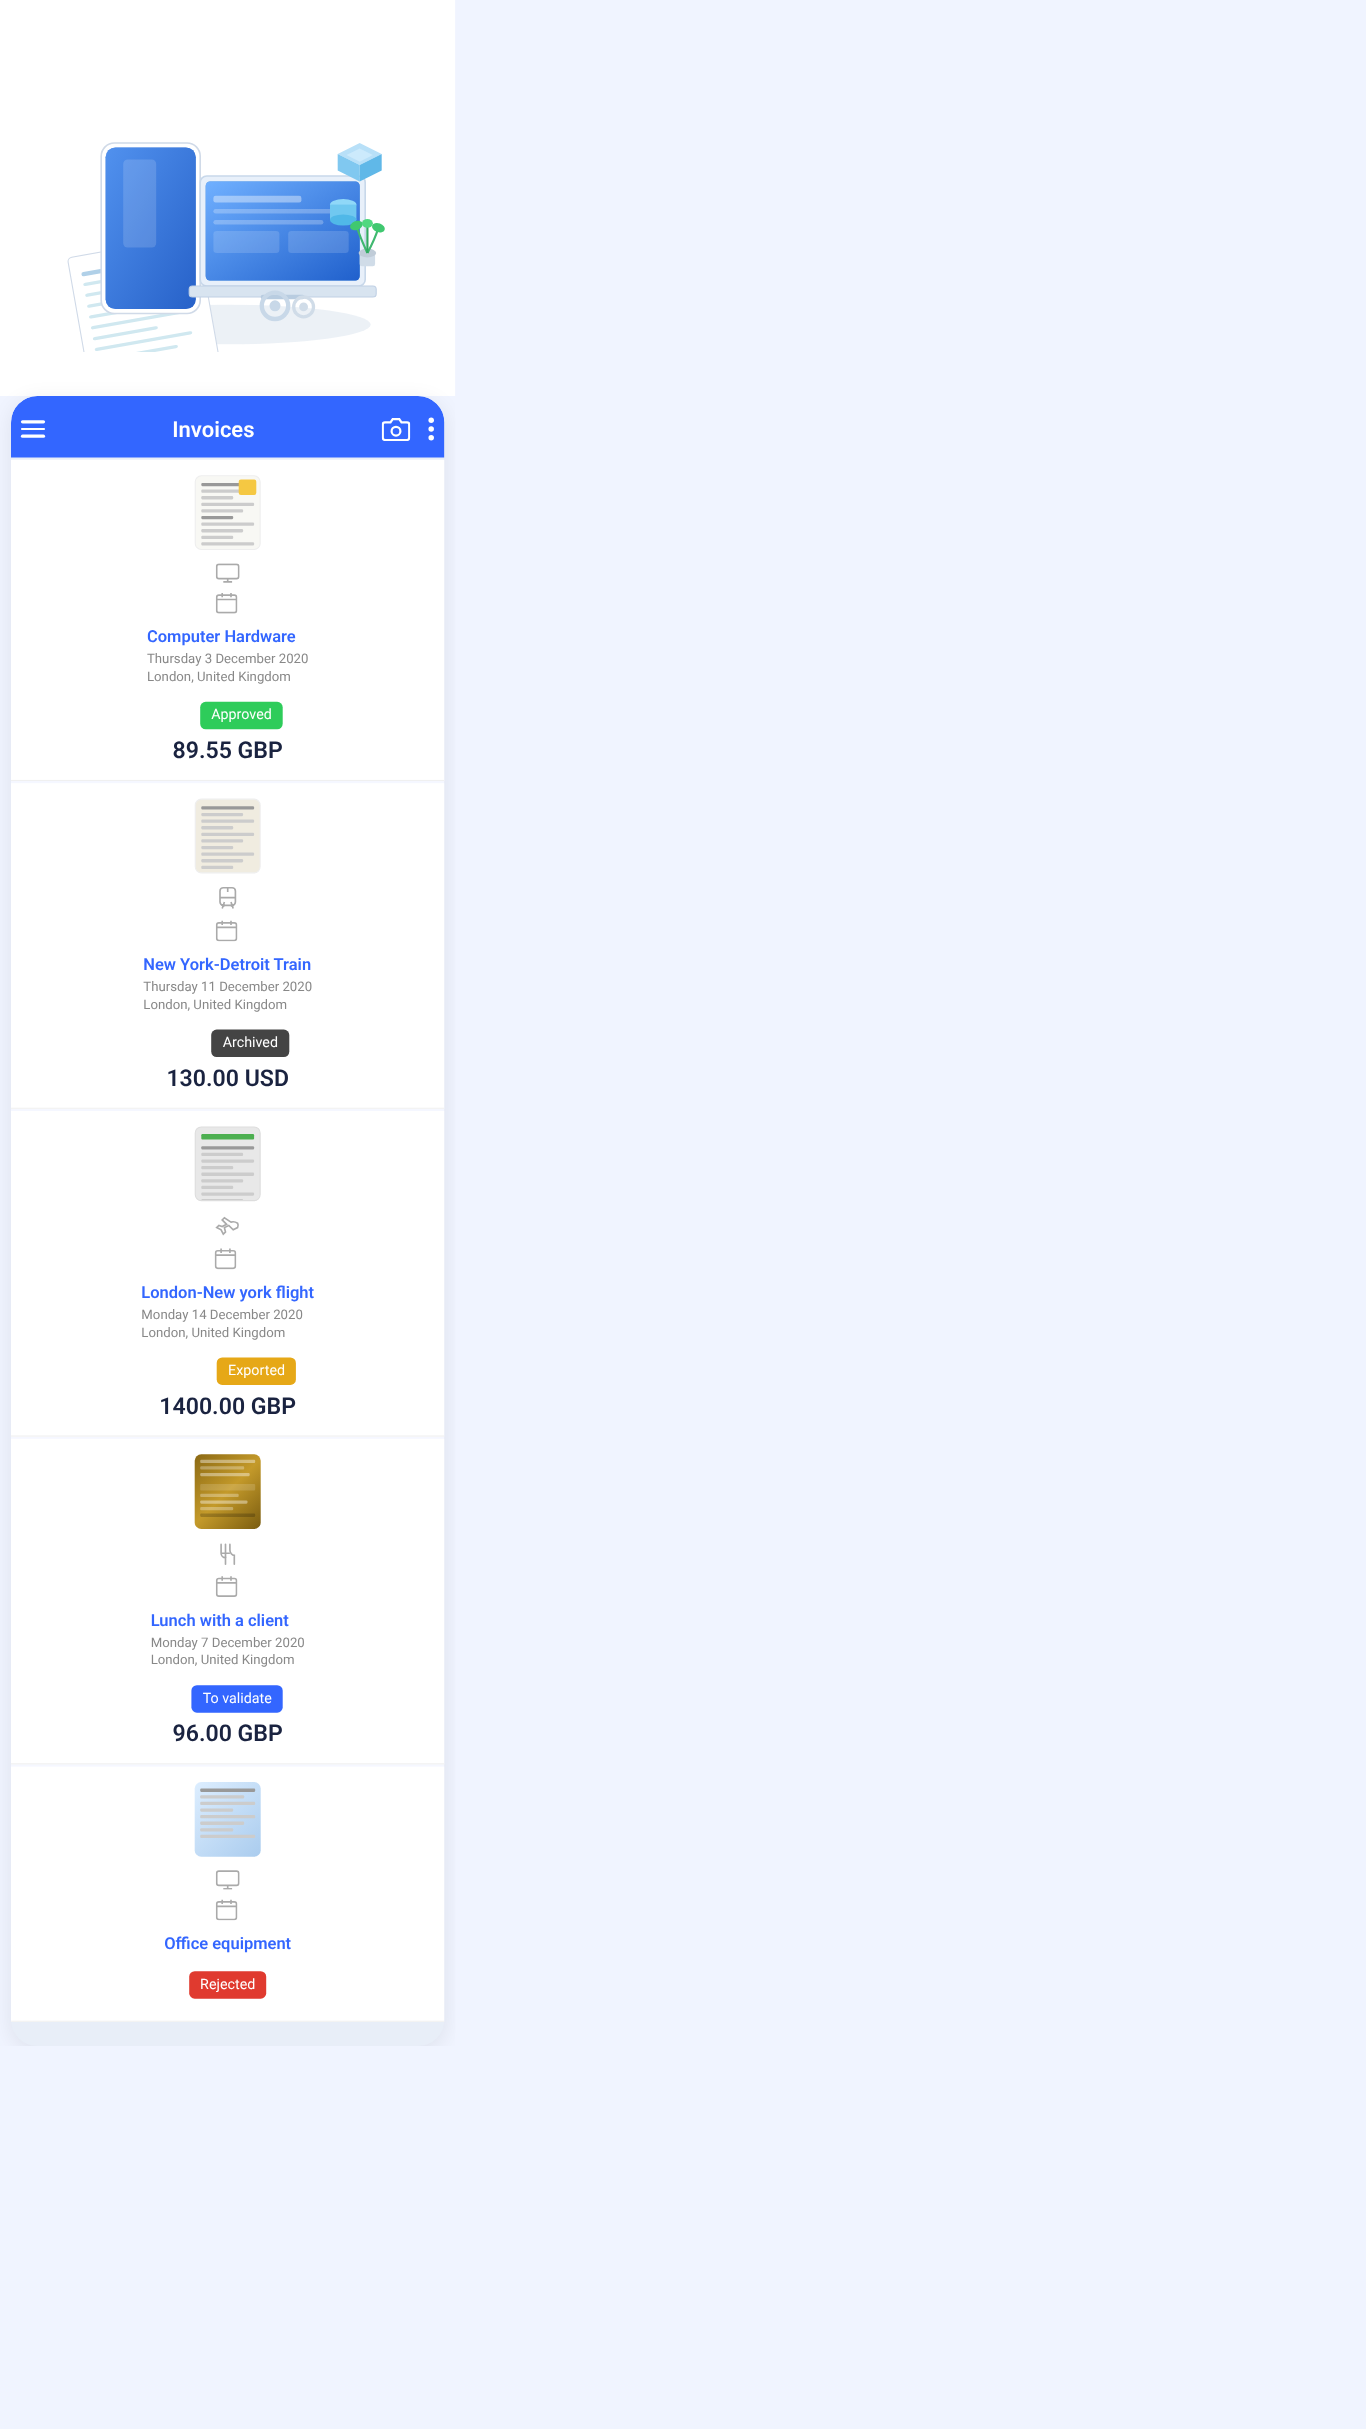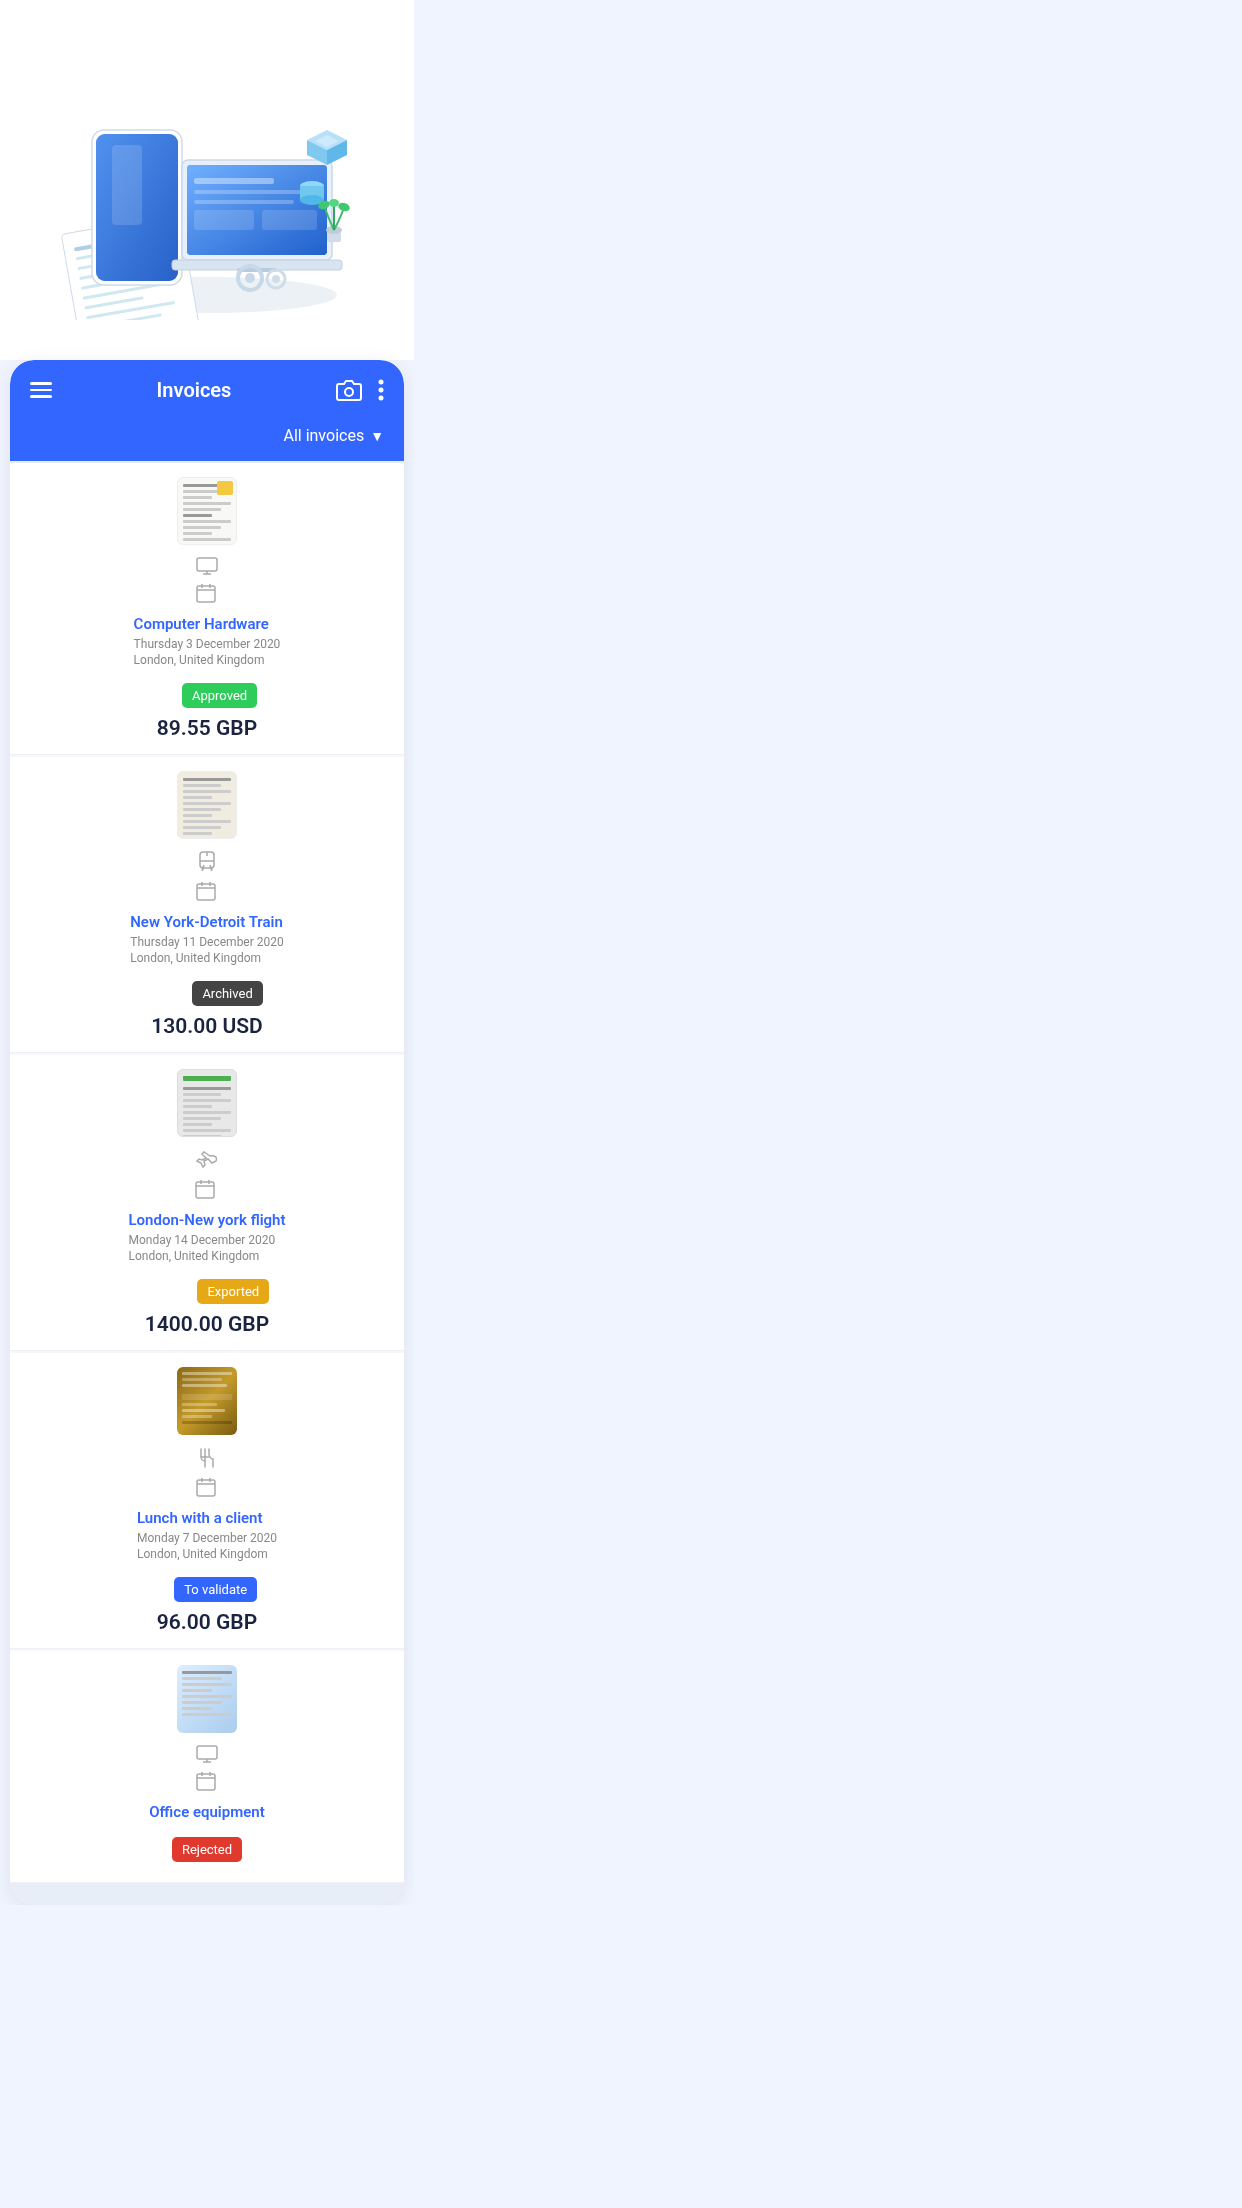--- a/index.html
+++ b/index.html
@@ -53,7 +53,7 @@
 
     .app-header {
       background: #3366ff;
-      padding: 18px 20px 0;
+      padding: 18px 9px 0;
       border-radius: 24px 24px 0 0;
     }
 

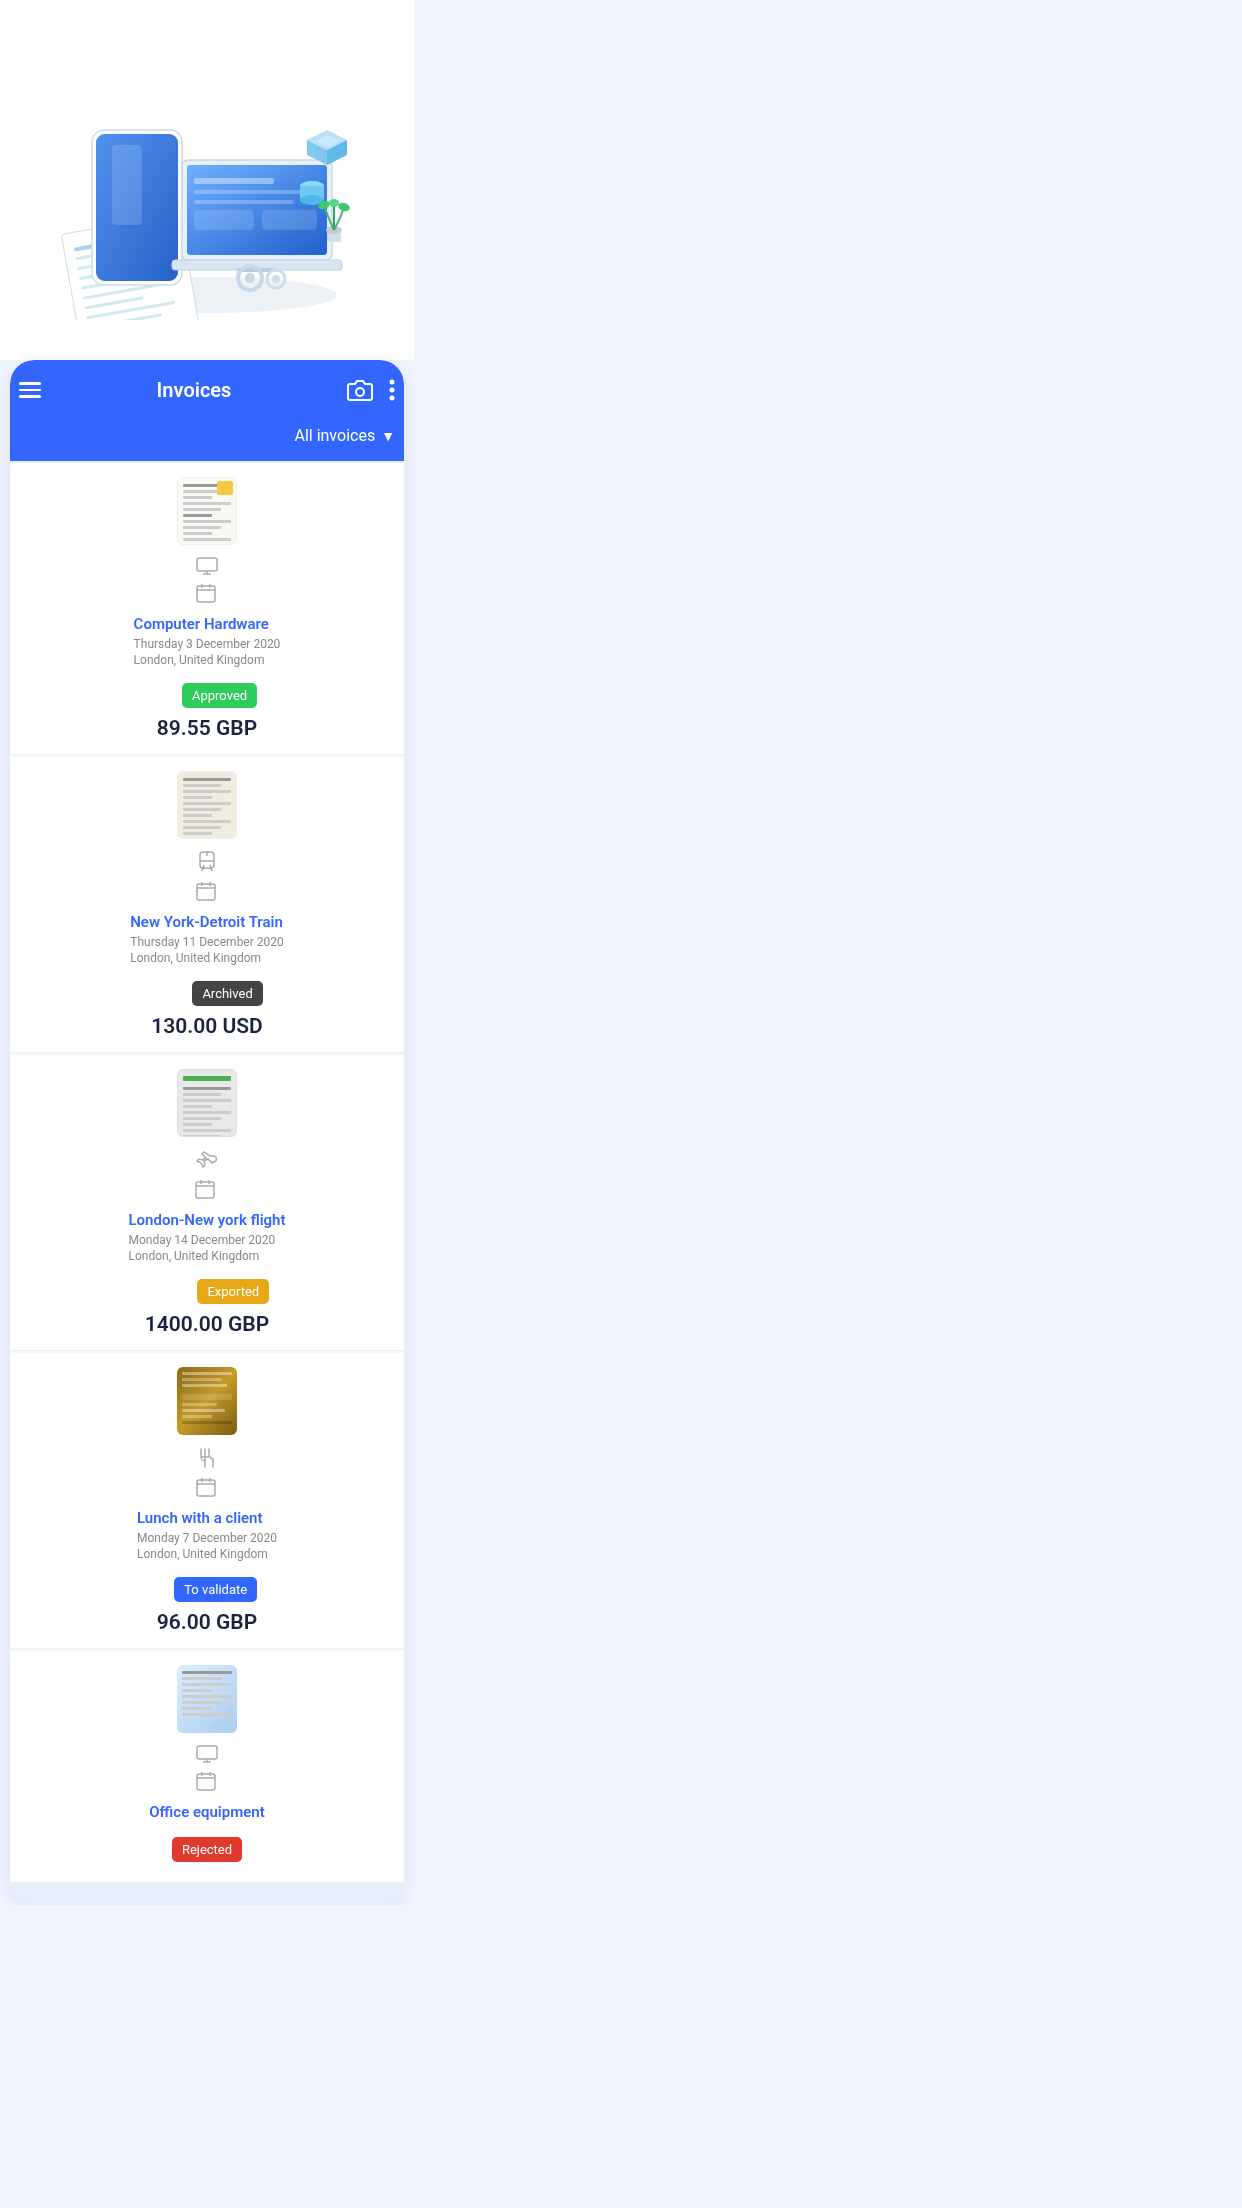--- a/index.html
+++ b/index.html
@@ -368,10 +368,6 @@
       </div>
     </div>
 
-    <div class="filter-bar">
-      <span class="filter-text">All invoices</span>
-      <span class="filter-arrow">▼</span>
-    </div>
   </div>
 
   <div class="invoice-list">

